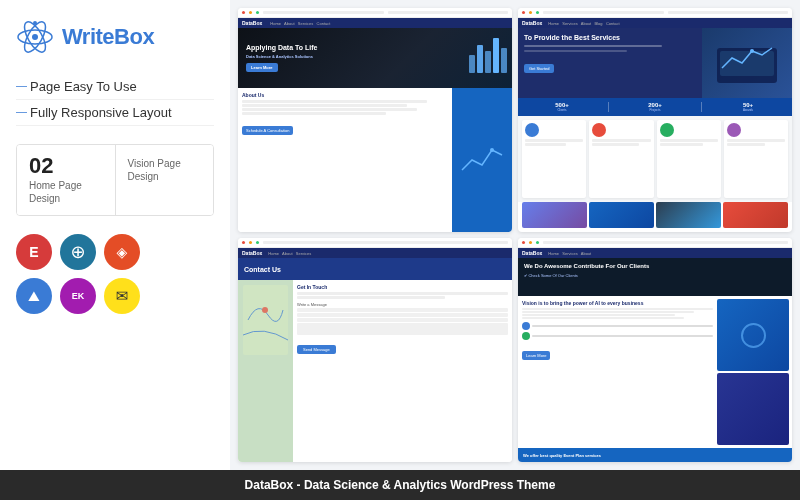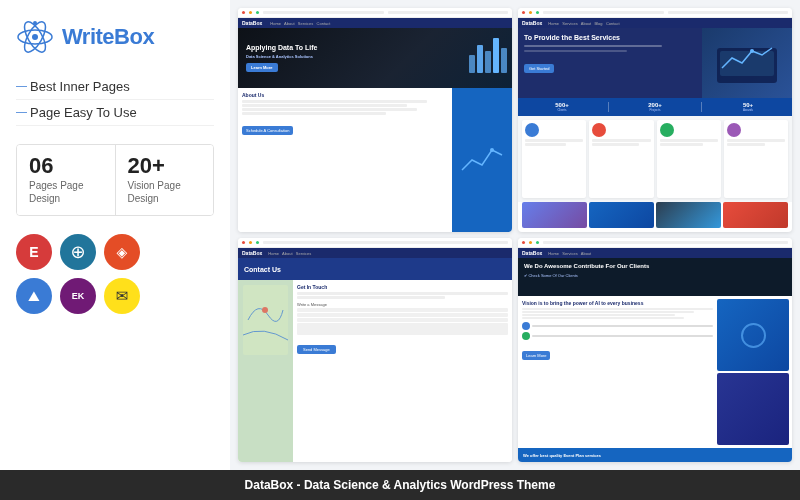--- a/index.html
+++ b/index.html
@@ -251,7 +251,6 @@
     </div>
 
     <ul class="feature-list">
-      <li>Best Inner Pages</li>
       <li>Page Easy To Use</li>
     </ul>
 

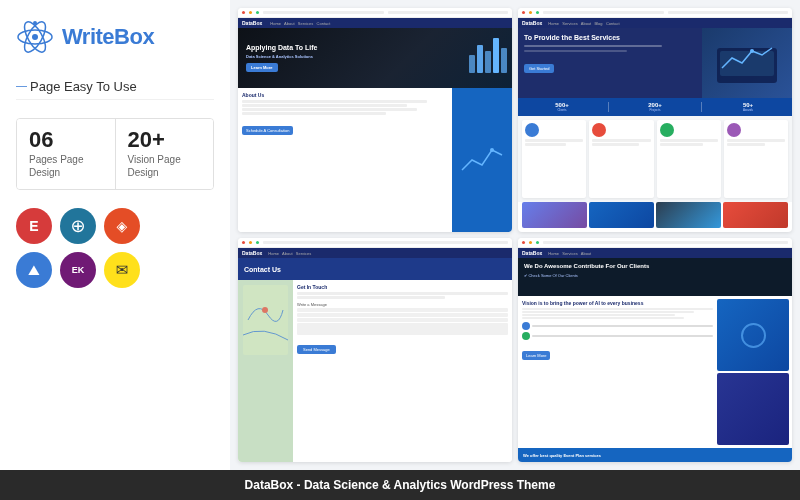--- a/index.html
+++ b/index.html
@@ -252,6 +252,7 @@
 
     <ul class="feature-list">
       <li>Page Easy To Use</li>
+      <li>Fully Responsive Layout</li>
     </ul>
 
     <div class="stats-row">

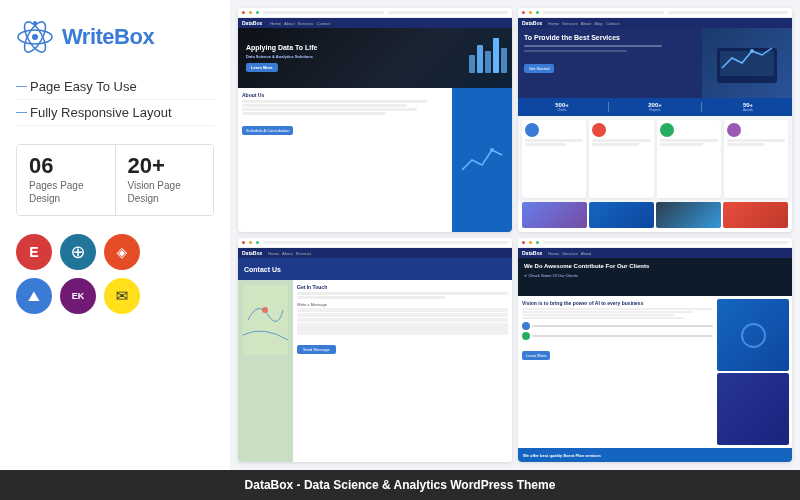--- a/index.html
+++ b/index.html
@@ -257,7 +257,7 @@
 
     <div class="stats-row">
       <div class="stat-box">
-        <div class="stat-number">06</div>
+        <div class="stat-number">02</div>
         <div class="stat-label">
           <span>Pages Page</span><br>
           <span>Design</span>

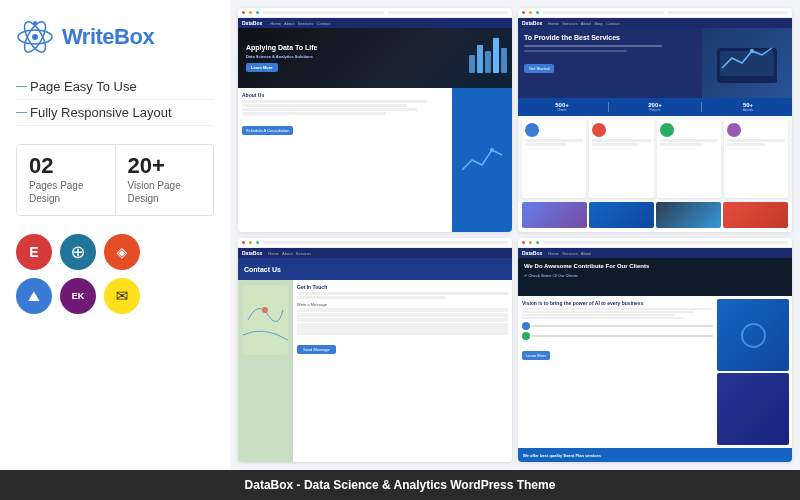--- a/index.html
+++ b/index.html
@@ -264,7 +264,6 @@
         </div>
       </div>
       <div class="stat-box">
-        <div class="stat-number">20+</div>
         <div class="stat-label">
           <span>Vision Page</span><br>
           <span>Design</span>

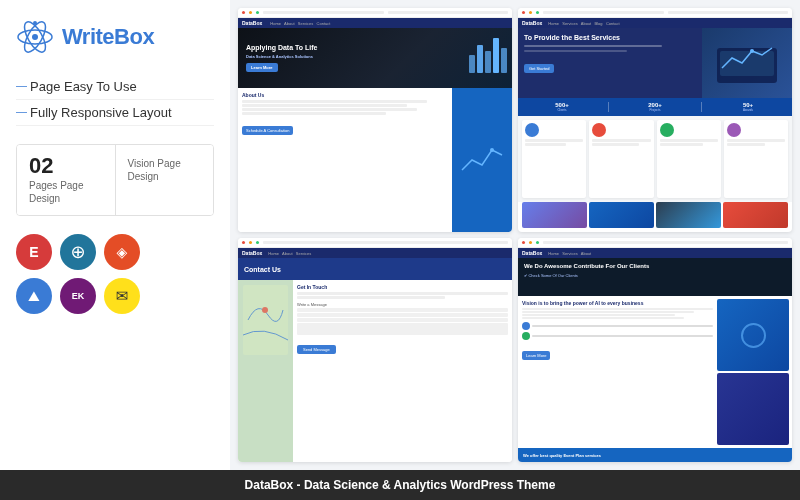--- a/index.html
+++ b/index.html
@@ -259,7 +259,7 @@
       <div class="stat-box">
         <div class="stat-number">02</div>
         <div class="stat-label">
-          <span>Pages Page</span><br>
+          <span>Home Page</span><br>
           <span>Design</span>
         </div>
       </div>

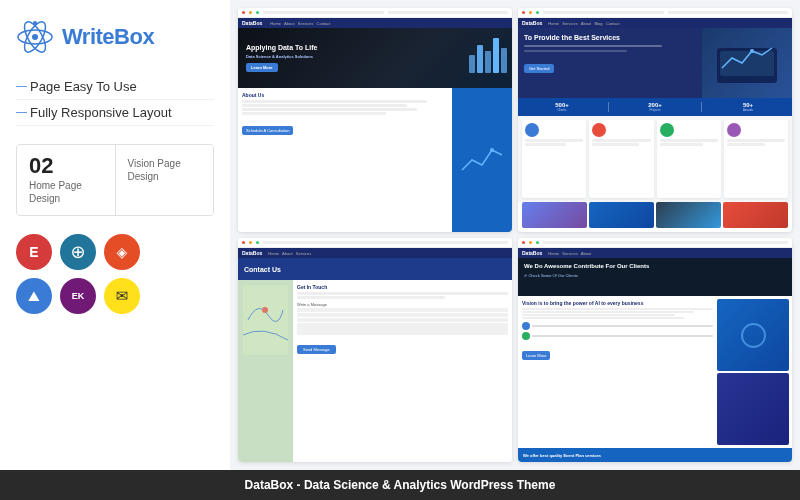--- a/index.html
+++ b/index.html
@@ -276,7 +276,7 @@
       <div class="icon-badge" style="background:#21759b; color:#fff; font-size:18px;">⊕</div>
       <div class="icon-badge" style="background:#e44d26; color:#fff; font-size:14px;">◈</div>
       <div class="icon-badge" style="background:#3a7bd5; color:#fff; font-size:14px;">⛰</div>
-      <div class="icon-badge" style="background:#701a75; color:#fff; font-size:9px; font-weight:700;">EK</div>
+      <div class="icon-badge" style="background:#a21caf; color:#fff; font-size:9px; font-weight:700;">EK</div>
       <div class="icon-badge" style="background:#ffe01b; color:#333; font-size:15px;">✉</div>
     </div>
   </div>

